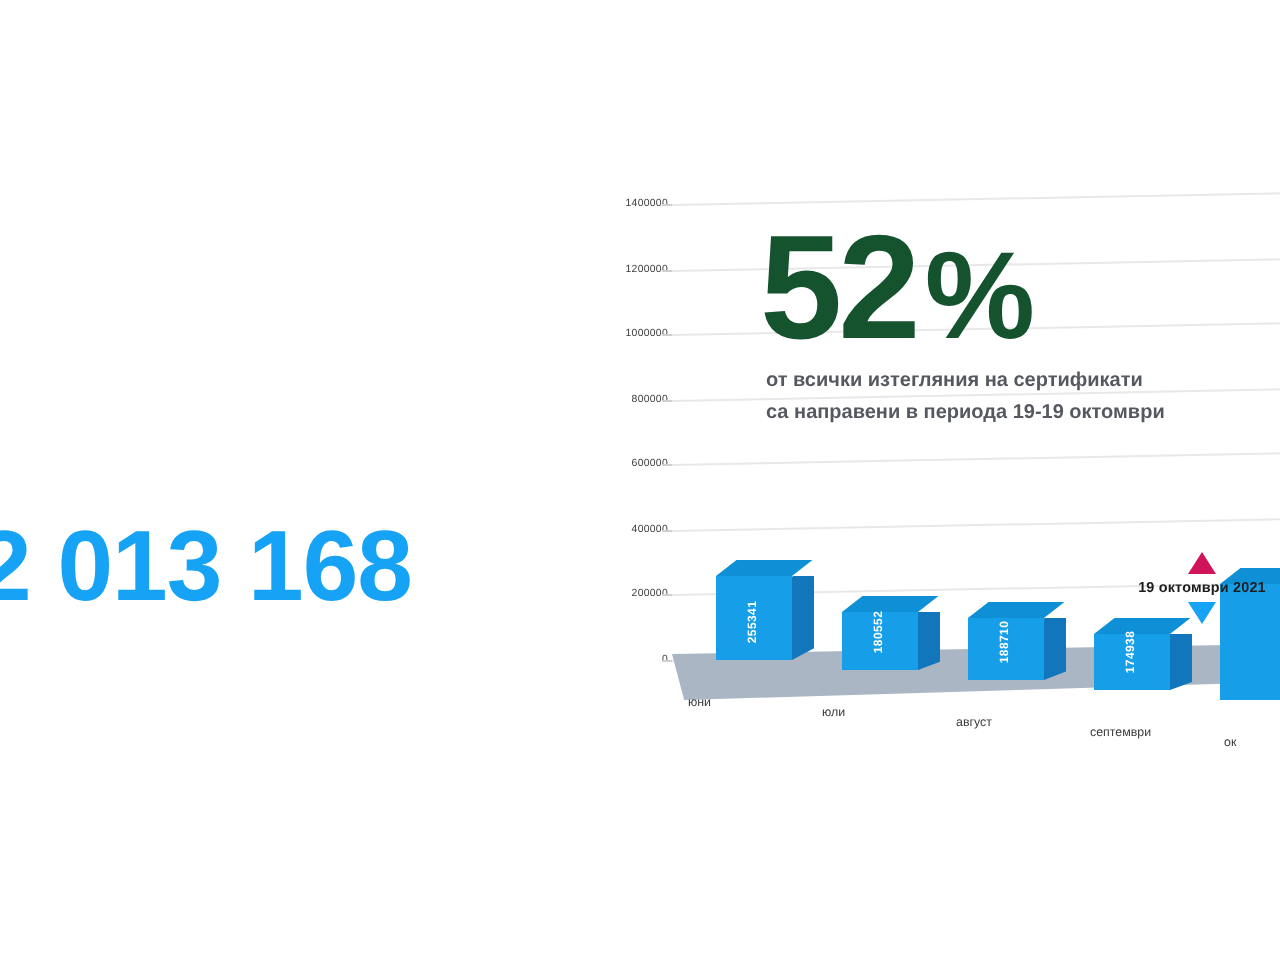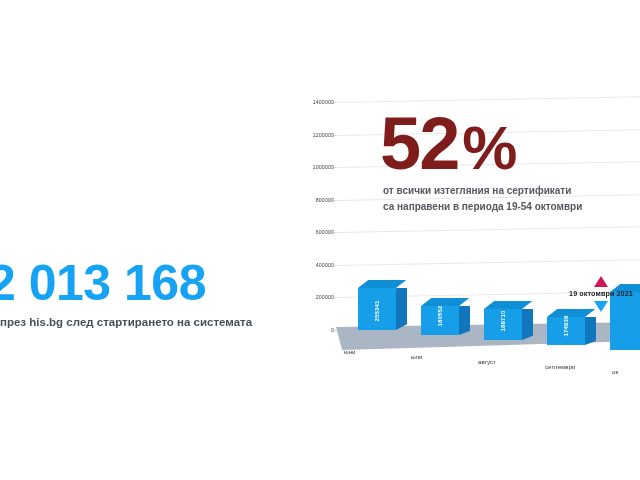--- a/index.html
+++ b/index.html
@@ -167,7 +167,7 @@
   .pct-number {
     font-size: 74px;
     font-weight: bold;
-    color: #7f1d1d;
+    color: #14532d;
     line-height: 0.92;
     letter-spacing: -2px;
     white-space: nowrap;

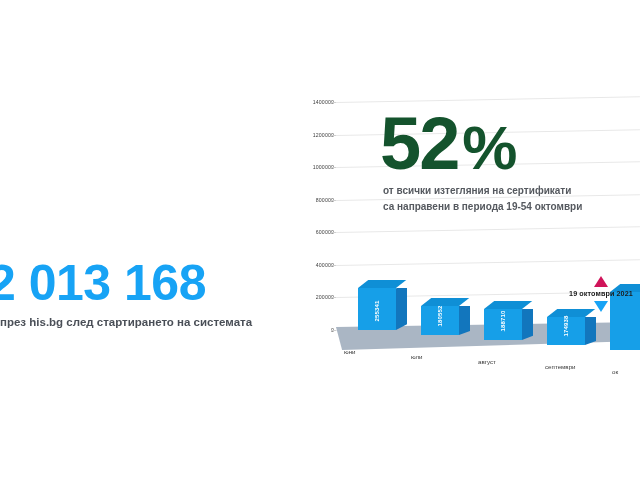--- a/index.html
+++ b/index.html
@@ -306,7 +306,7 @@
       <div class="pct-number"><span>52</span><span class="sym">%</span></div>
       <div class="pct-caption">
         <span>от всички изтегляния на сертификати</span>
-        <span>са направени в периода 19-54 октомври</span>
+        <span>са направени в периода 19-19 октомври</span>
       </div>
     </div>
 

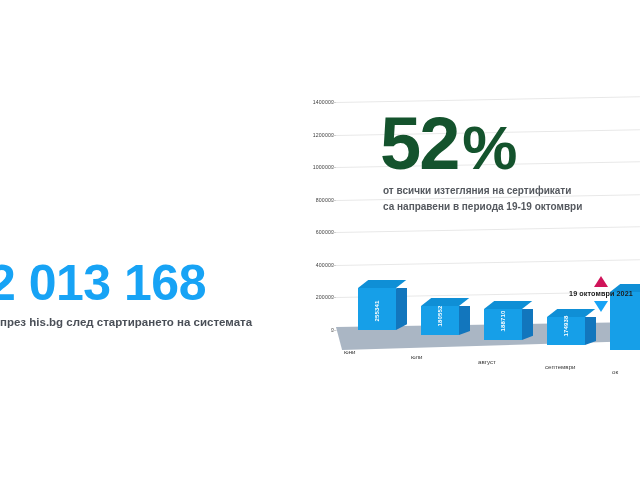--- a/index.html
+++ b/index.html
@@ -228,7 +228,6 @@
   <div class="left-block">
     <div class="big-number">2 013 168</div>
     <div class="left-caption">
-      <span>през his.bg след стартирането на системата</span>
     </div>
   </div>
 

